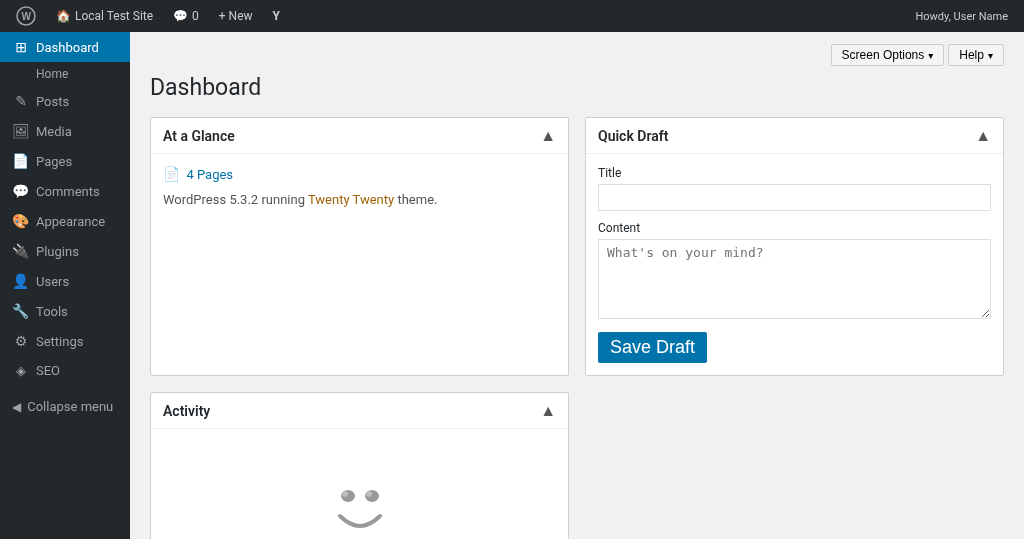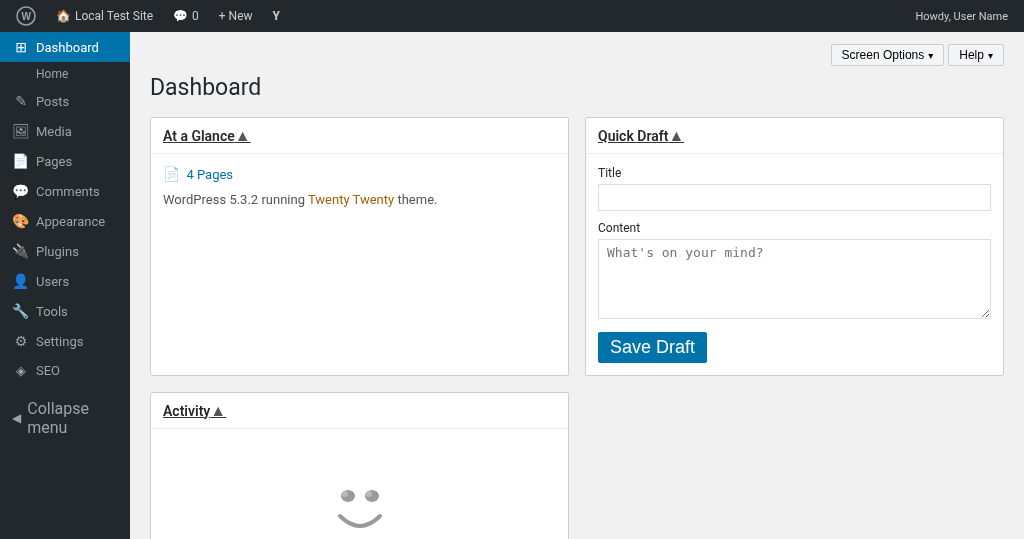--- a/index.html
+++ b/index.html
@@ -114,10 +114,9 @@
     .postbox-header {
       display: flex;
       align-items: center;
-      justify-content: flex-start;
+      justify-content: space-between;
       padding: 8px 12px;
       border-bottom: 1px solid #eee;
-      text-decoration: underline;
     }
     .postbox-title {
       font-size: 14px;

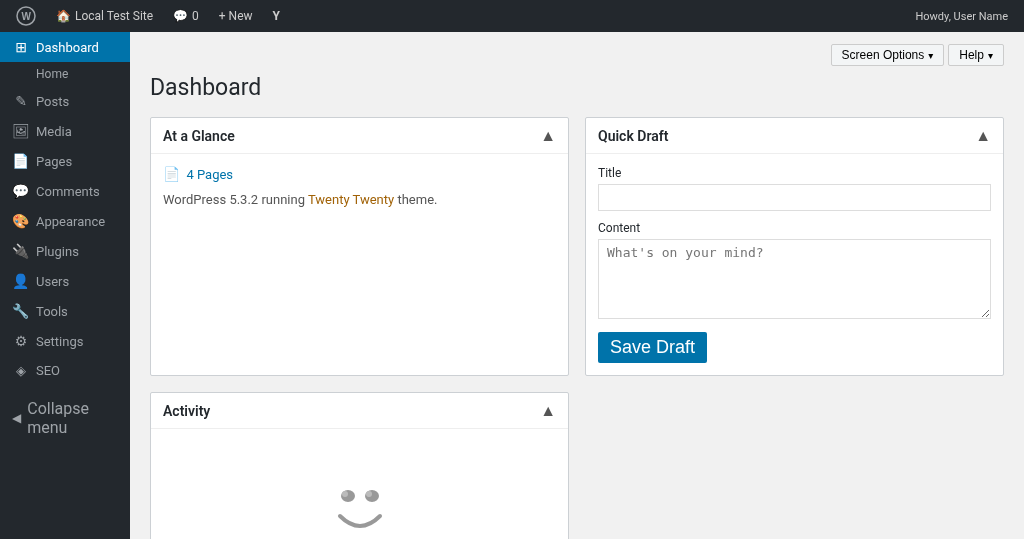--- a/index.html
+++ b/index.html
@@ -288,7 +288,7 @@
     </div>
     <div class="collapse-menu">
       <span style="font-size:12px;">◀</span>
-      <span style="font-size:16px;">Collapse menu</span>
+      <span style="font-size:13px;">Collapse menu</span>
     </div>
   </div>
 

